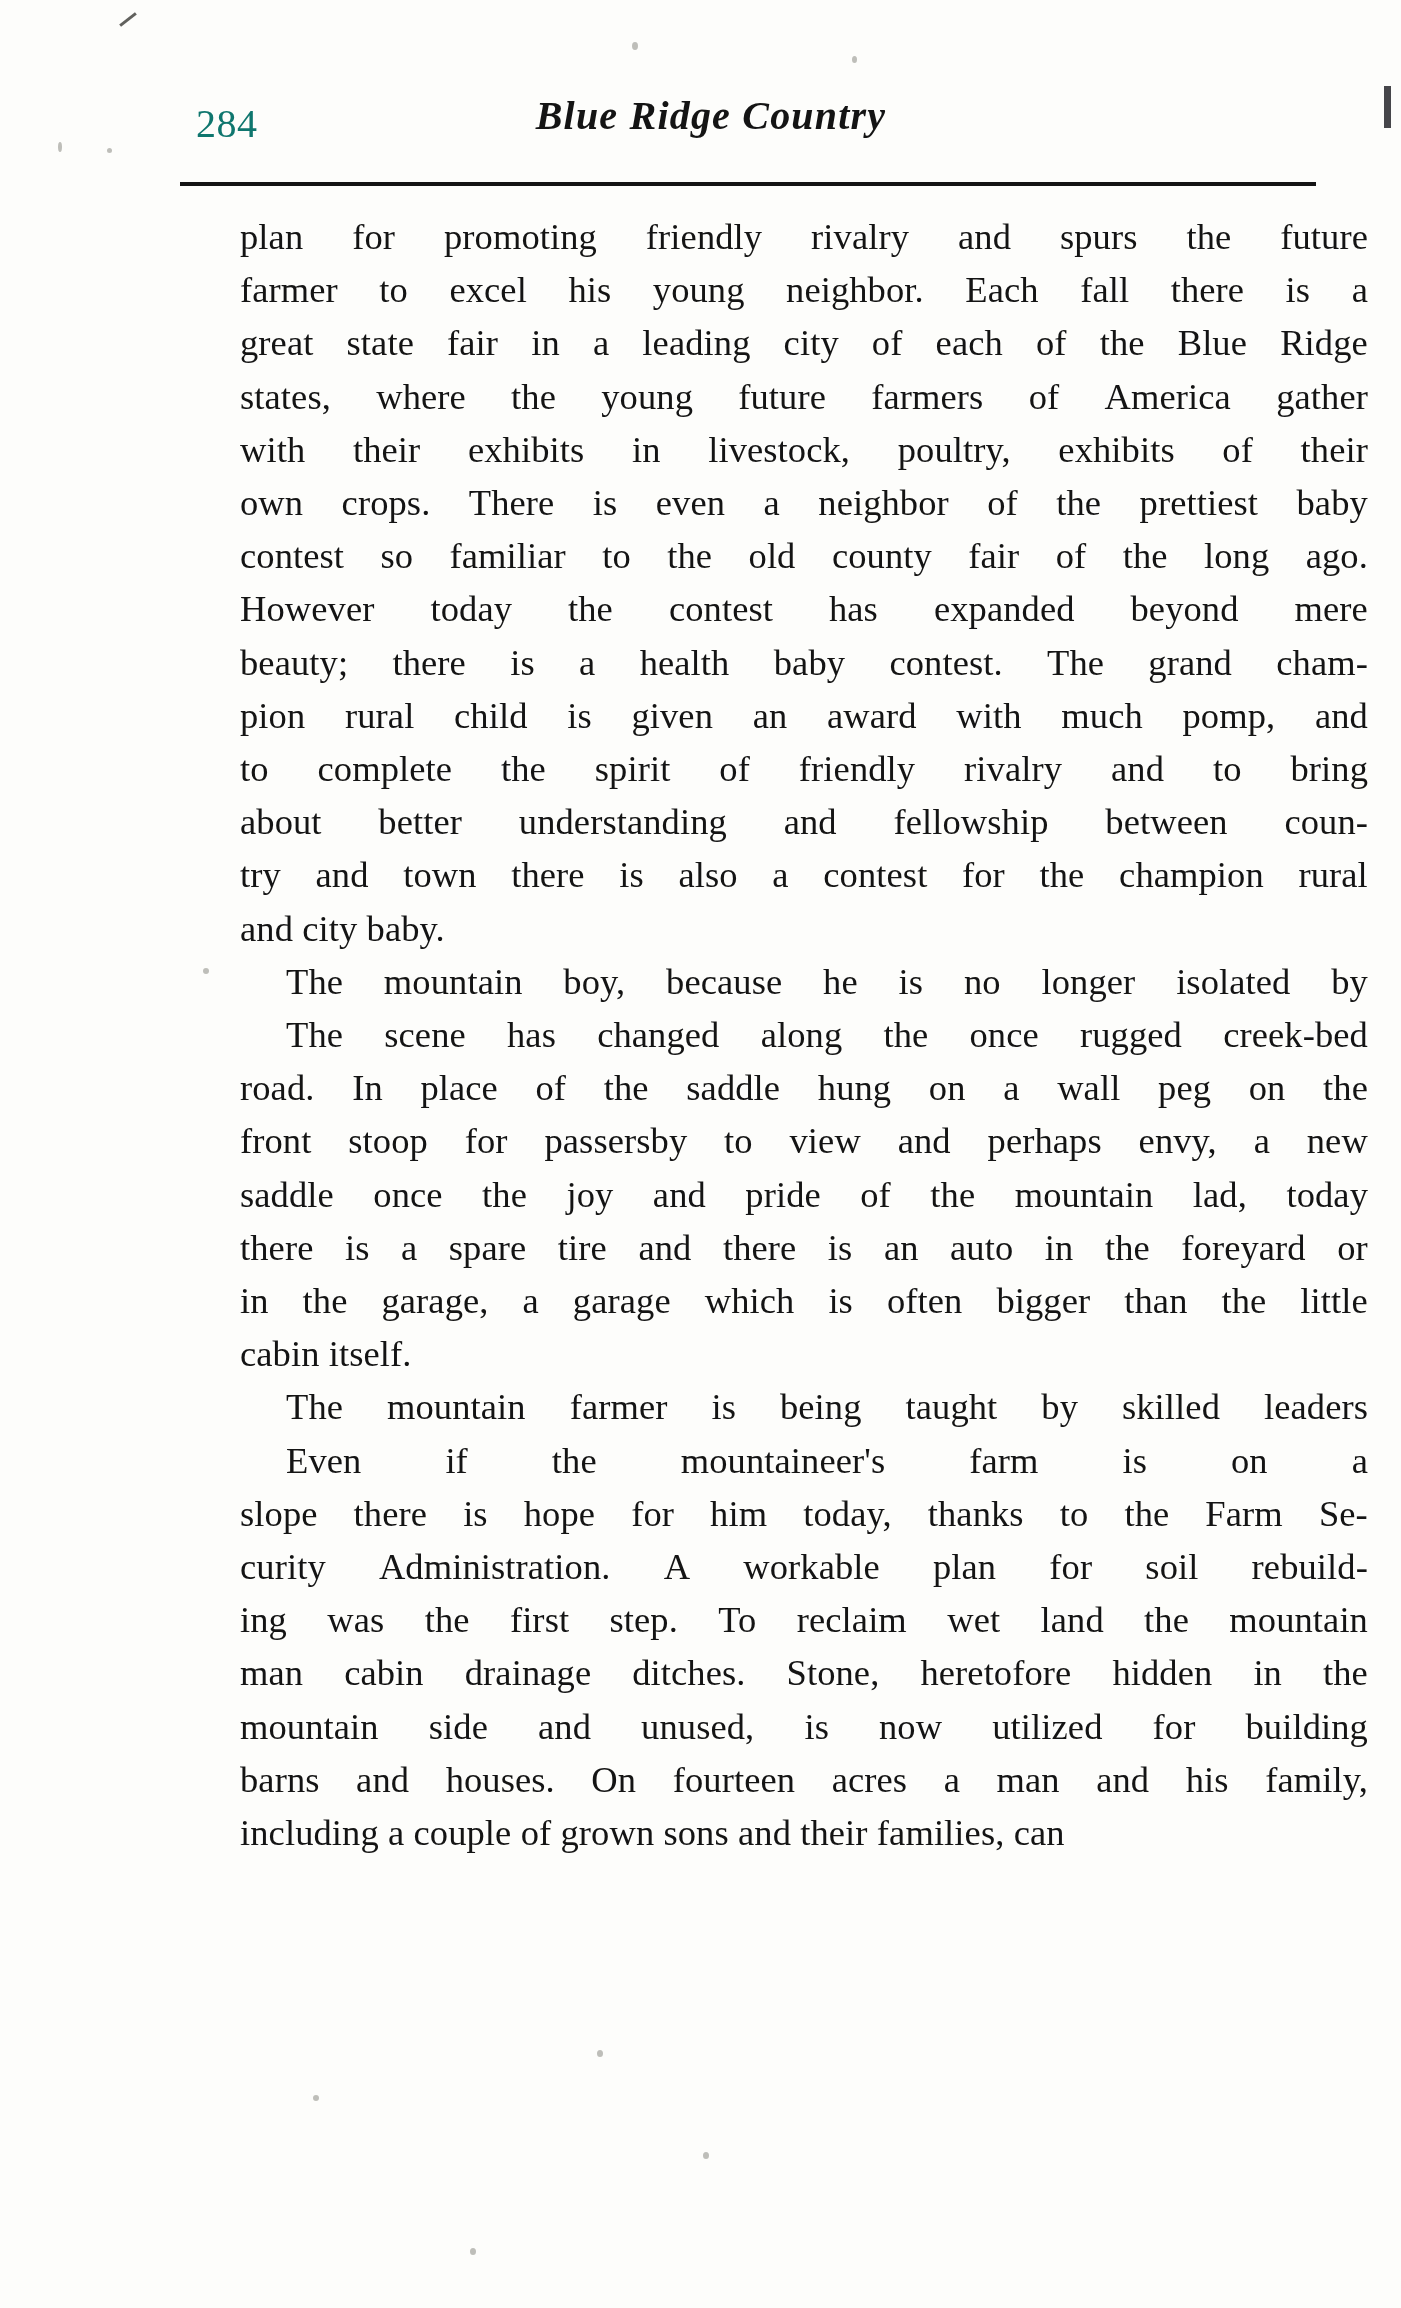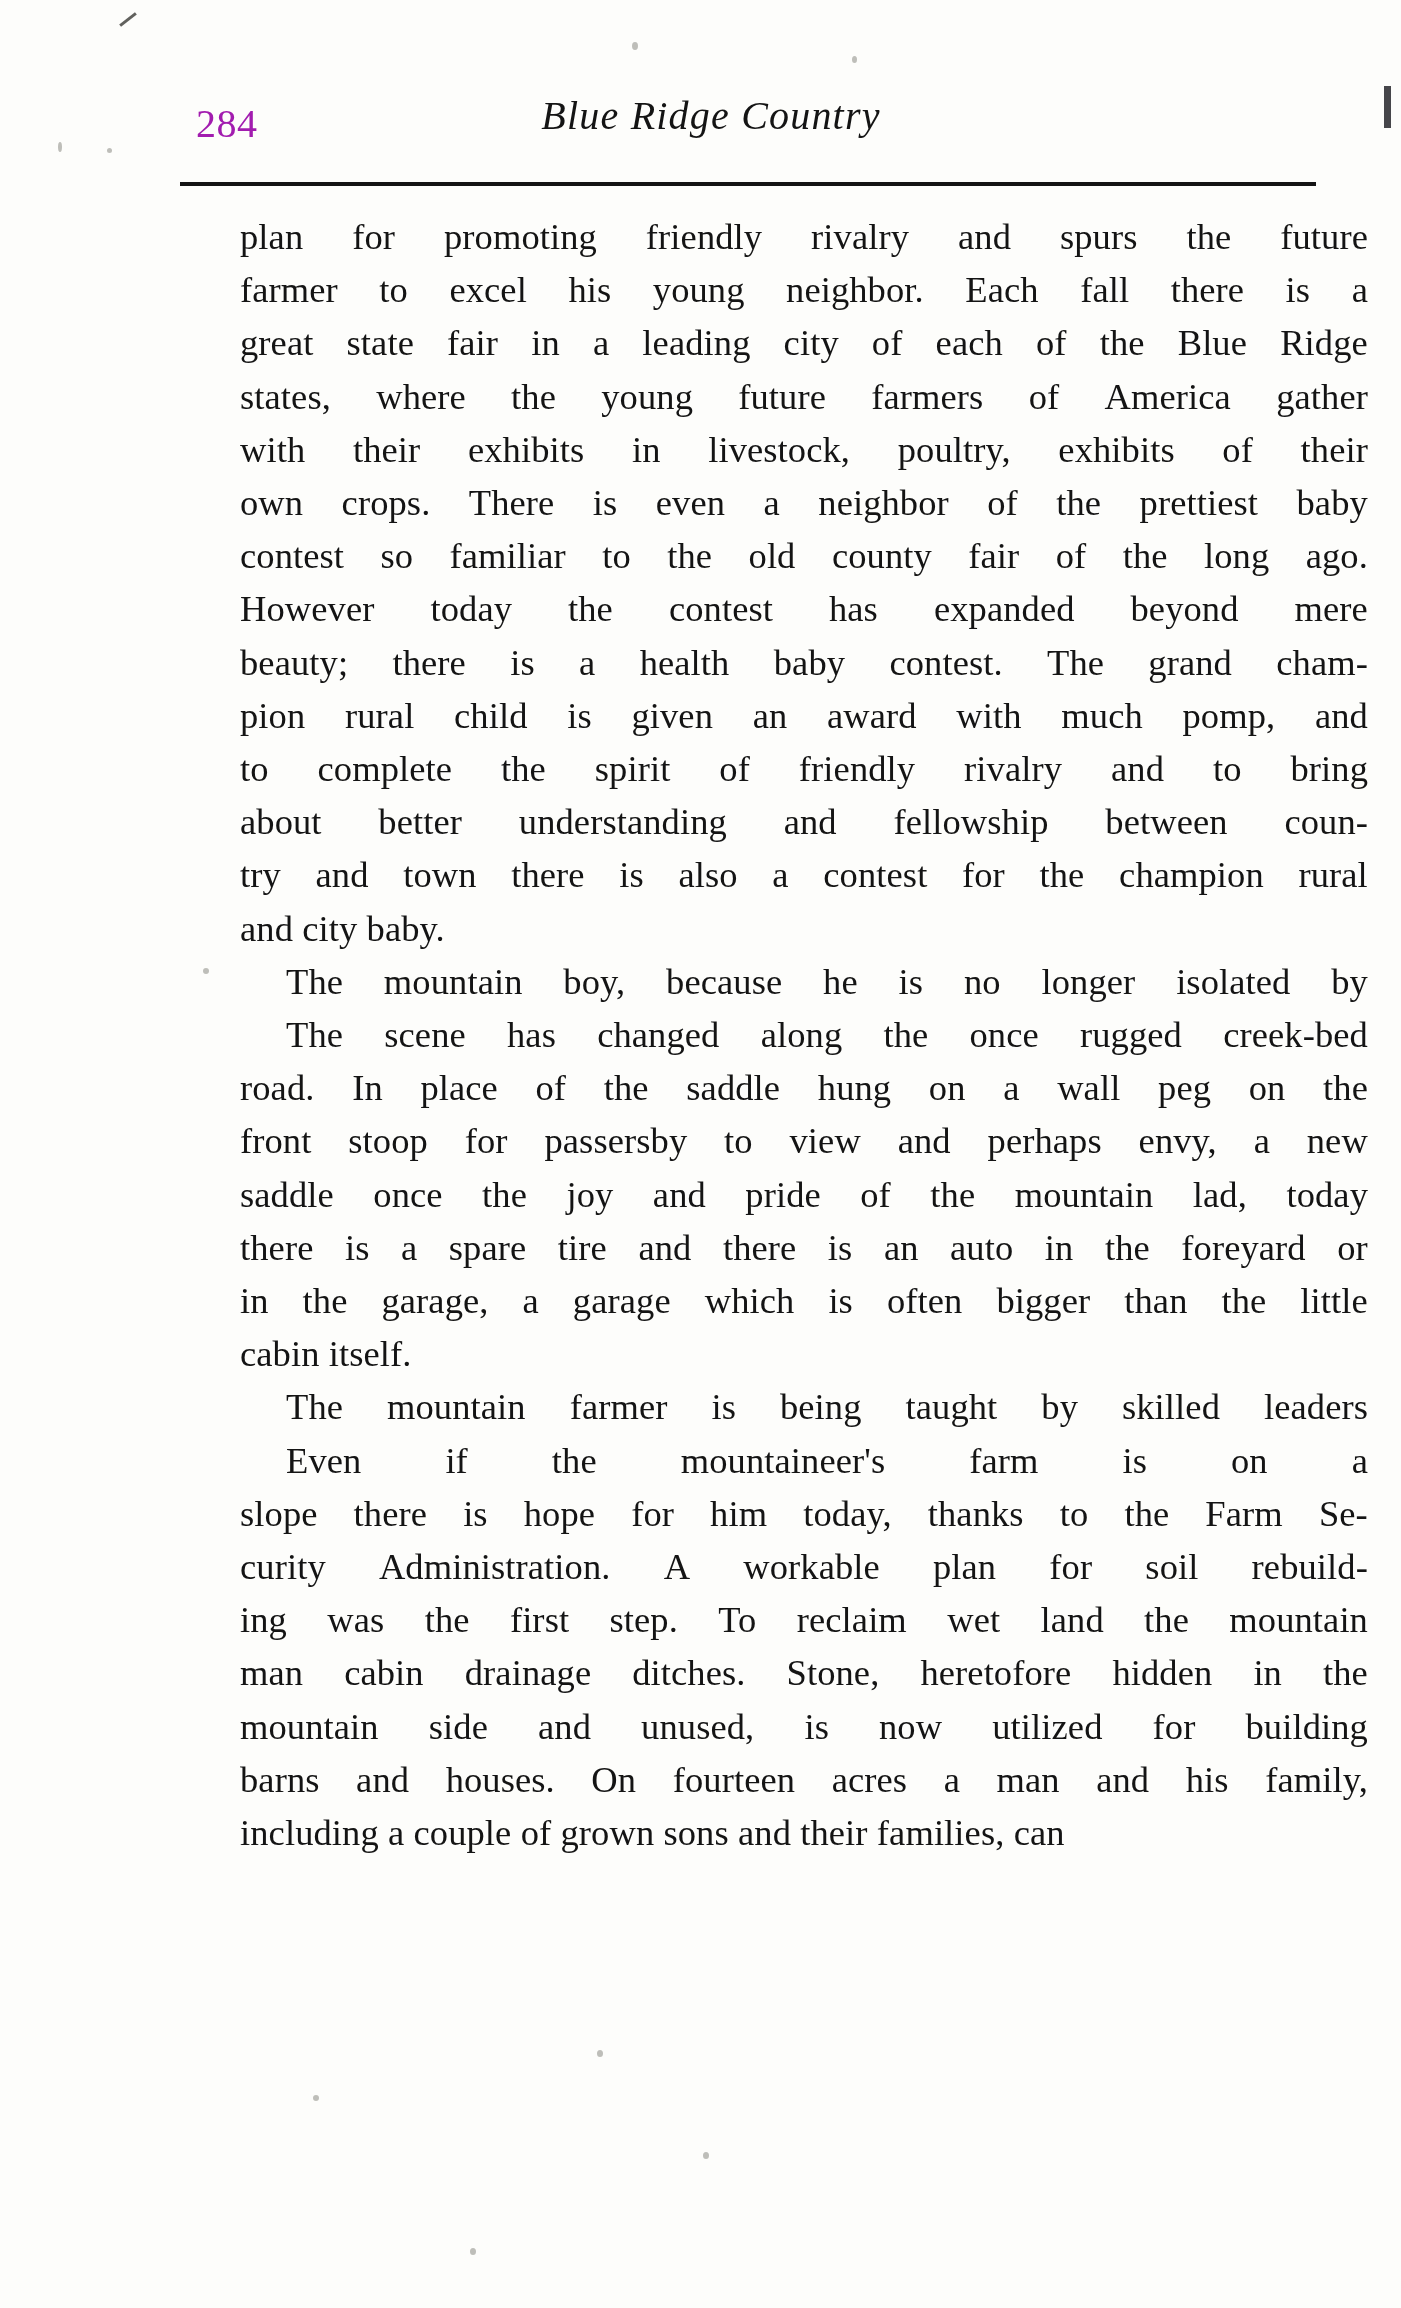--- a/index.html
+++ b/index.html
@@ -46,7 +46,7 @@
     top: 8px;
     font-size: 40px;
     letter-spacing: 0.5px;
-    color: #a21caf;
+    color: #0f766e;
   }
   .running-title {
     position: absolute;

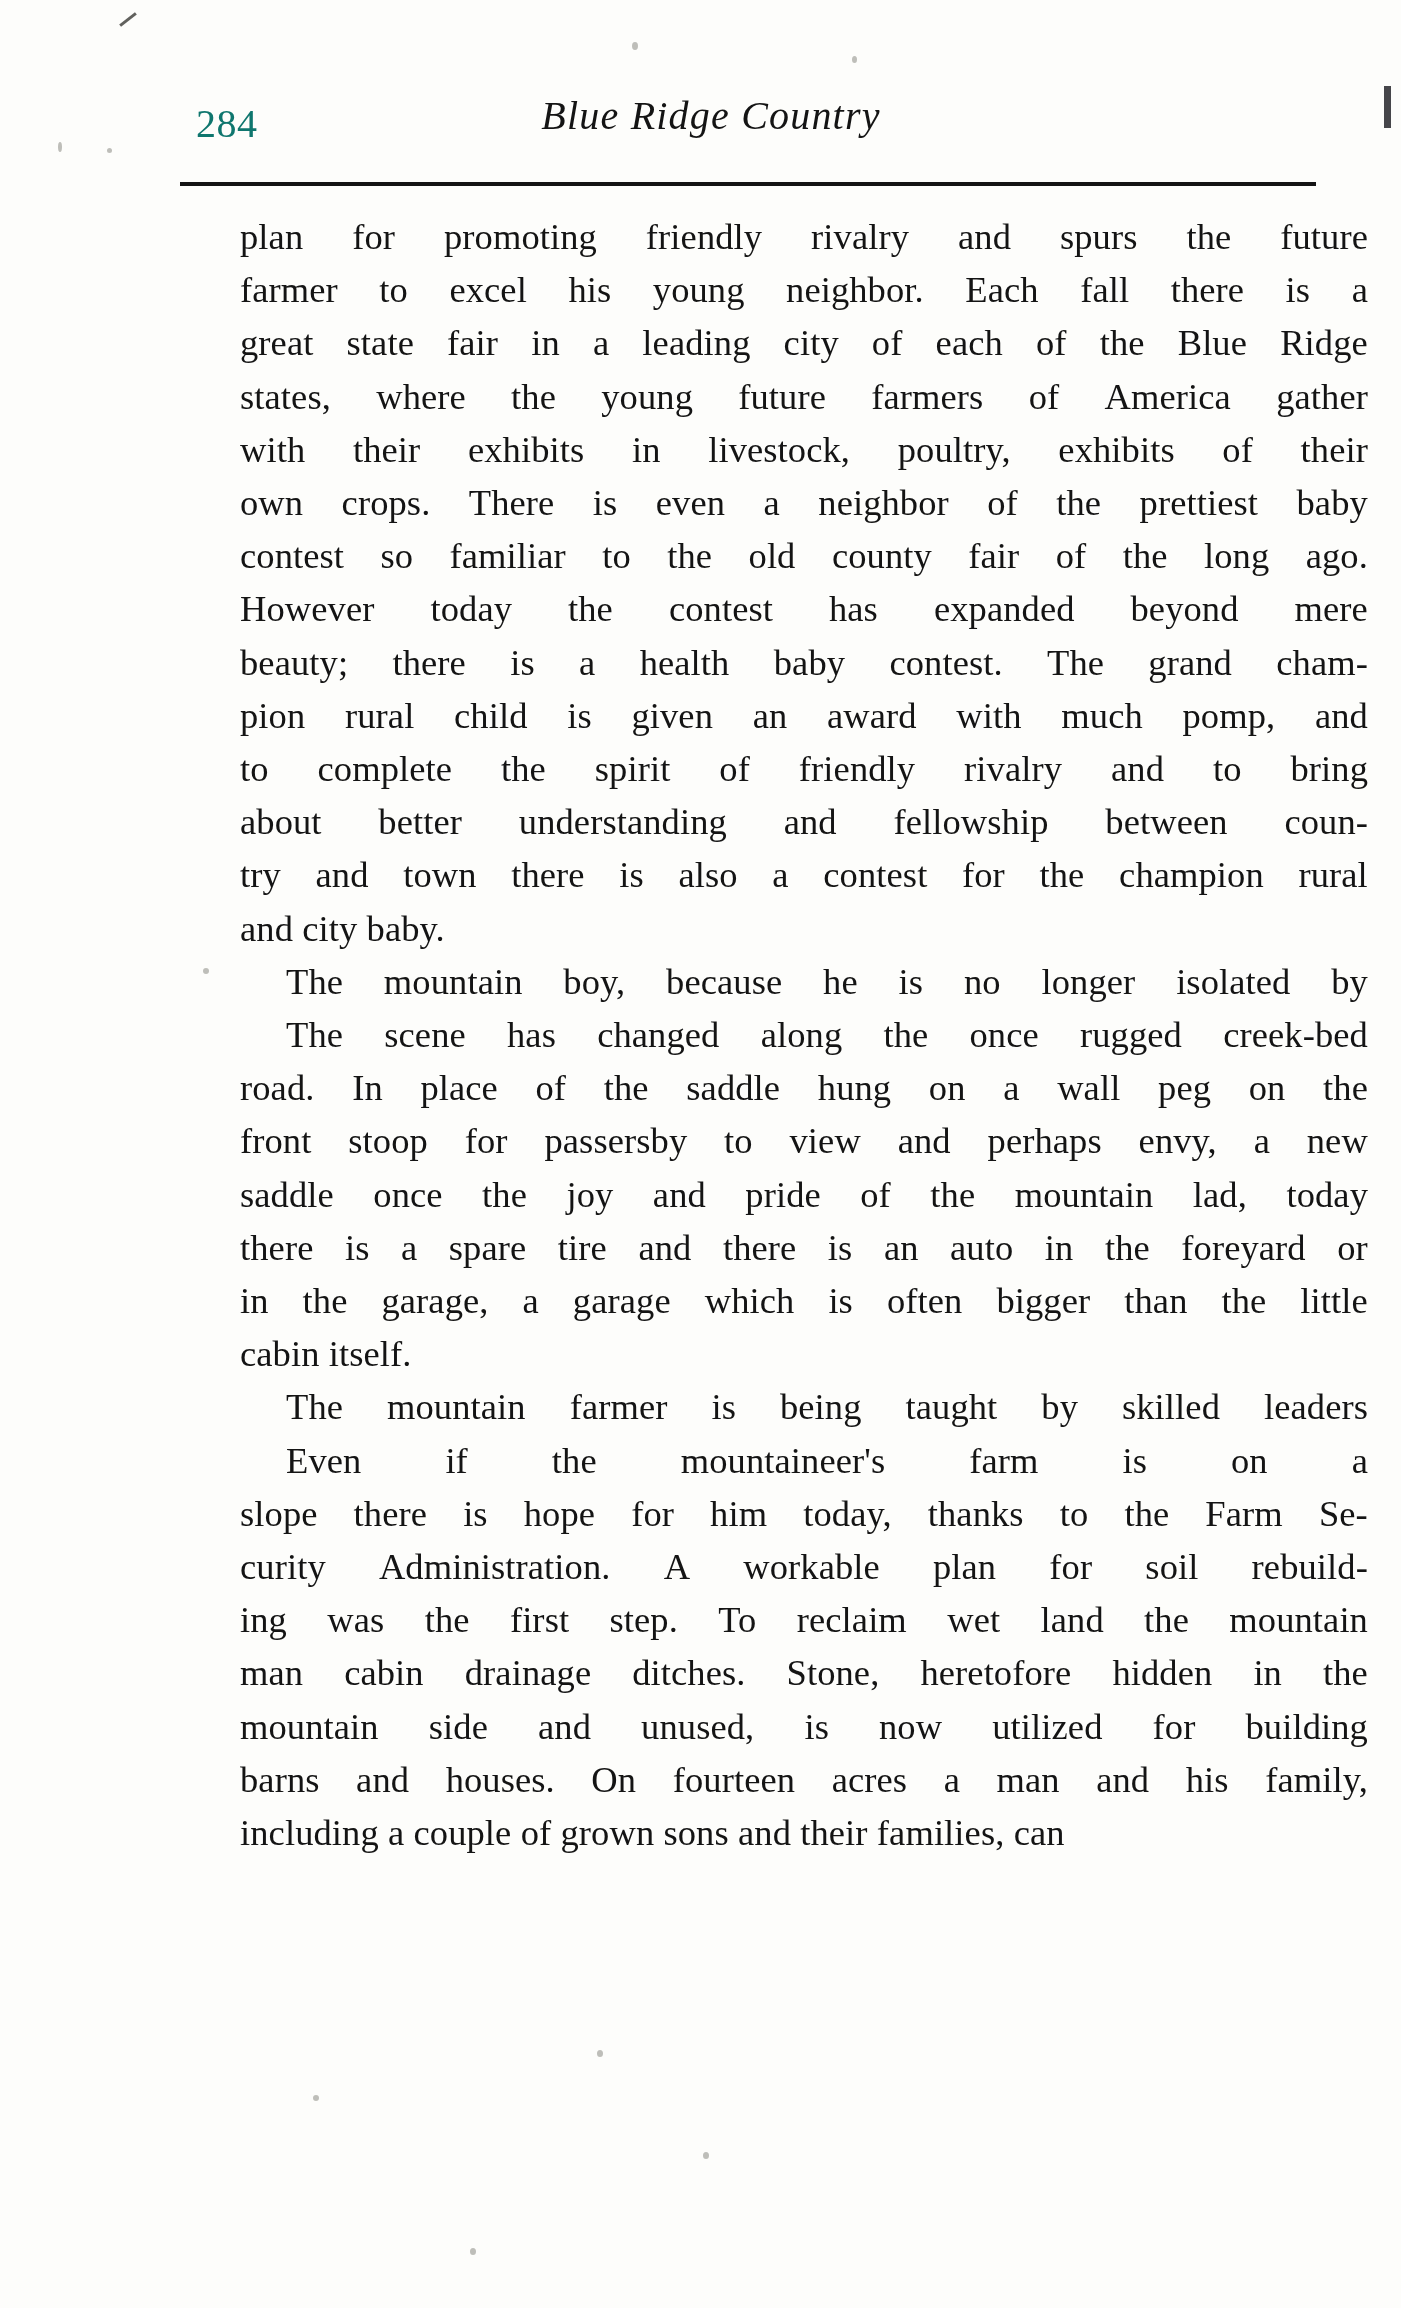--- a/index.html
+++ b/index.html
@@ -55,7 +55,7 @@
     width: 1030px;
     text-align: center;
     font-style: italic;
-    font-weight: 400;
+    font-weight: 700;
     font-size: 40px;
     letter-spacing: 1.2px;
     color: #141414;

